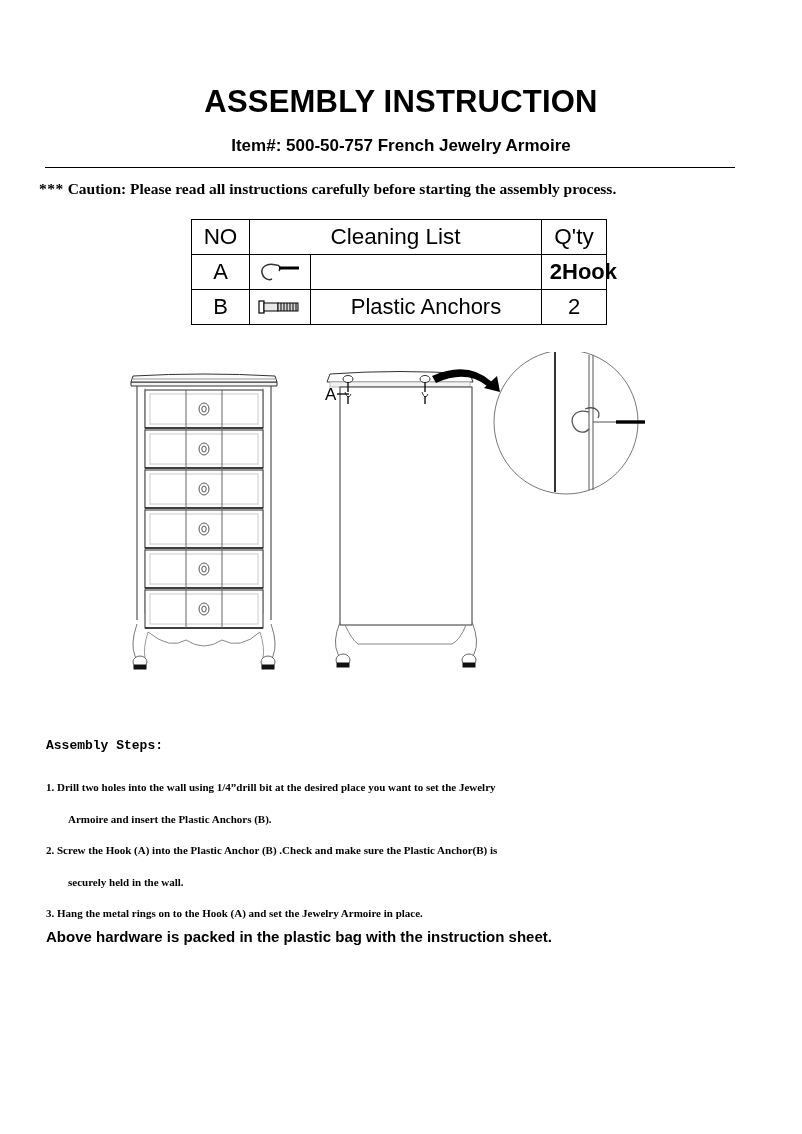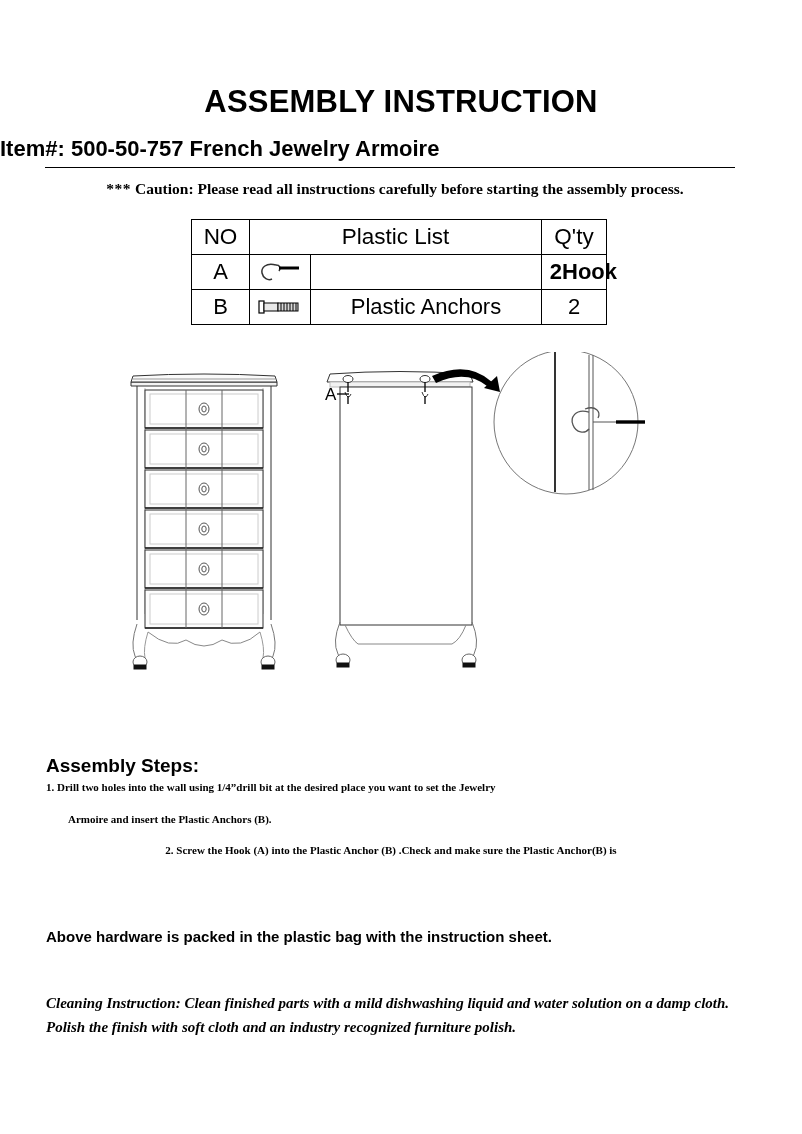--- a/index.html
+++ b/index.html
@@ -36,9 +36,10 @@
     position: absolute;
     left: 0; right: 0;
     top: 136px;
+    text-align: center;
     font-family: "Liberation Sans", sans-serif;
     font-weight: bold;
-    font-size: 22px;
+    font-size: 17px;
   }
   .header-rule {
     position: absolute;

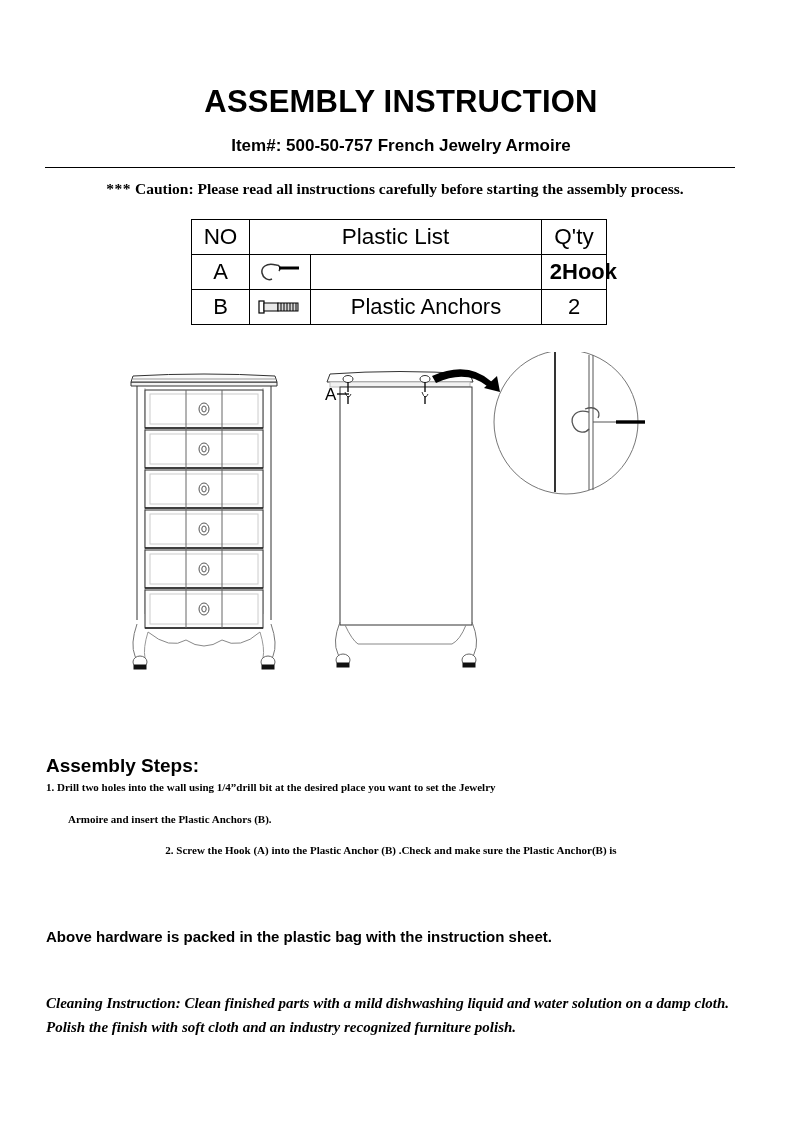--- a/index.html
+++ b/index.html
@@ -51,13 +51,12 @@
   }
   .caution {
     position: absolute;
-    left: 45px;
+    left: 39px;
     top: 180px;
     width: 700px;
     font-family: "Liberation Serif", serif;
     font-weight: bold;
     font-size: 15.5px;
-    text-align: center;
   }
   .caution .stars { font-size: 15.5px; letter-spacing: 0.5px; }
 

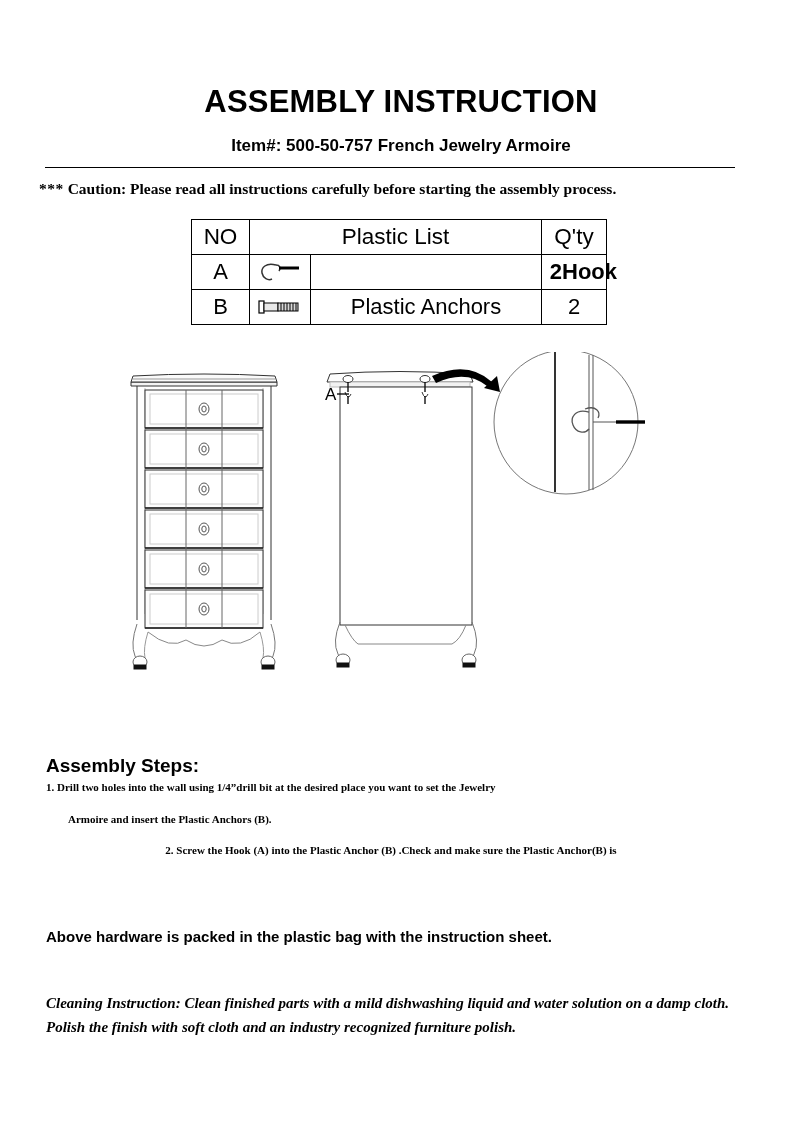--- a/index.html
+++ b/index.html
@@ -172,7 +172,7 @@
     <tbody>
         <tr class="hw-head">
       <td class="col-no">NO</td>
-      <td colspan="2">Plastic List</td>
+      <td colspan="2">Cleaning List</td>
       <td class="col-qty">Q'ty</td>
     </tr>
 

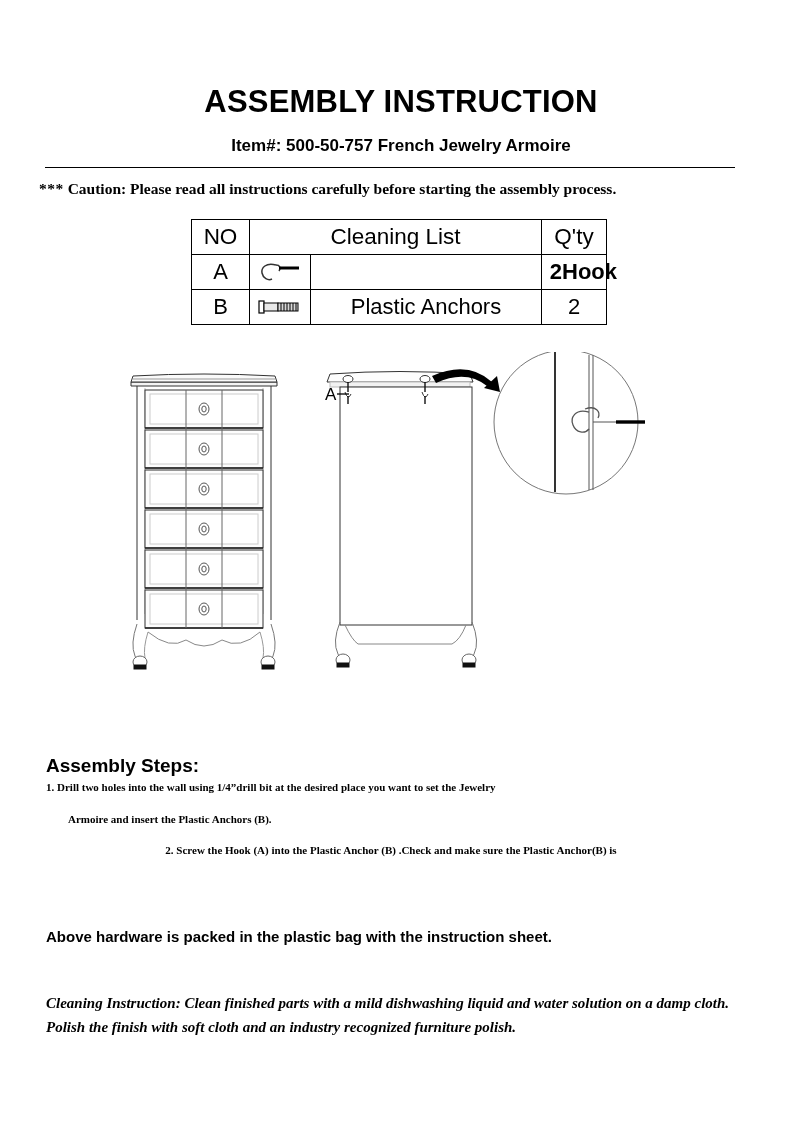--- a/index.html
+++ b/index.html
@@ -114,10 +114,10 @@
   .steps-heading {
     position: absolute;
     left: 46px;
-    top: 755px;
-    font-family: Liberation Sans, sans-serif;
-    font-weight: bold;
-    font-size: 19px;
+    top: 738px;
+    font-family: Liberation Mono, monospace;
+    font-weight: bold;
+    font-size: 13px;
   }
   .step {
     position: absolute;

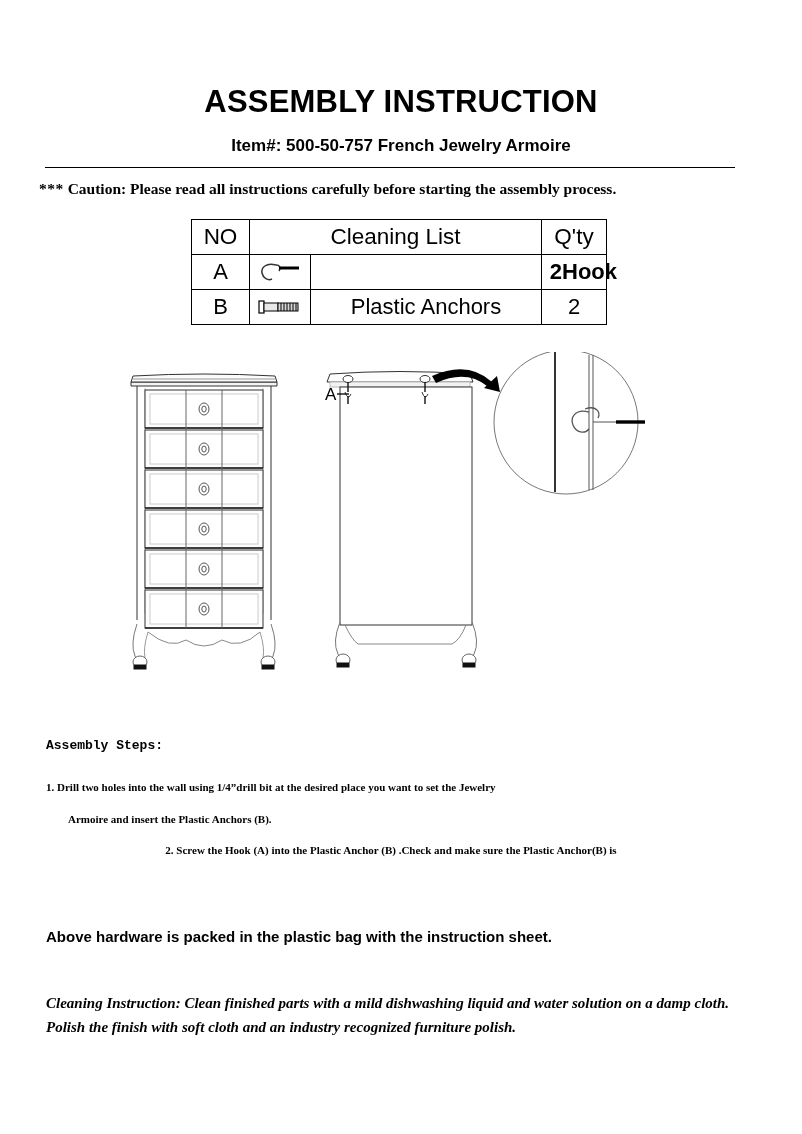--- a/index.html
+++ b/index.html
@@ -130,7 +130,7 @@
   }
   .step .cont { display: block; padding-left: 22px; margin-top: 15px; }
   .step-1 { top: 779px; }
-  .step-2 { top: 842px; text-align: center; }
+  .step-2 { top: 842px; }
   .step-3 { top: 905px; }
 
   .packed-note {

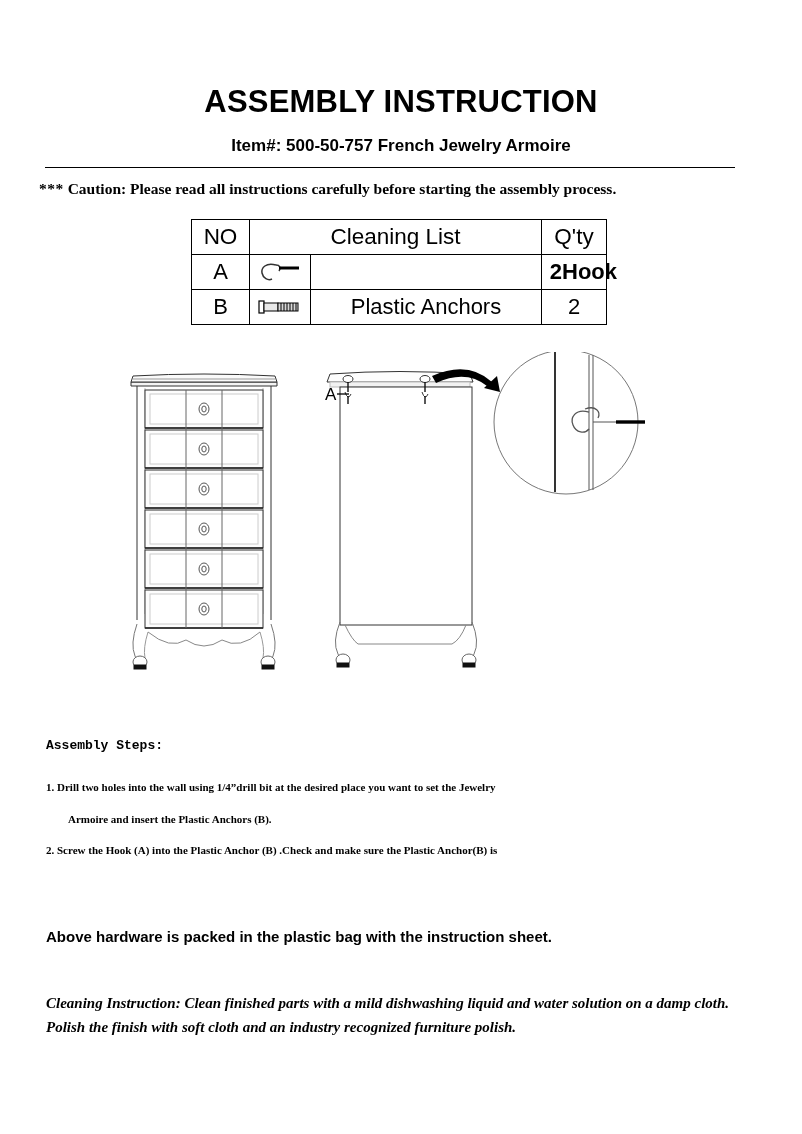--- a/index.html
+++ b/index.html
@@ -357,6 +357,7 @@
   <div class="step step-2">
     <span>2.</span>
     <span>Screw the Hook (A) into the Plastic Anchor (B) .Check and make sure the Plastic Anchor(B) is</span>
+    <span class="cont">securely held in the wall.</span>
   </div>
 
 

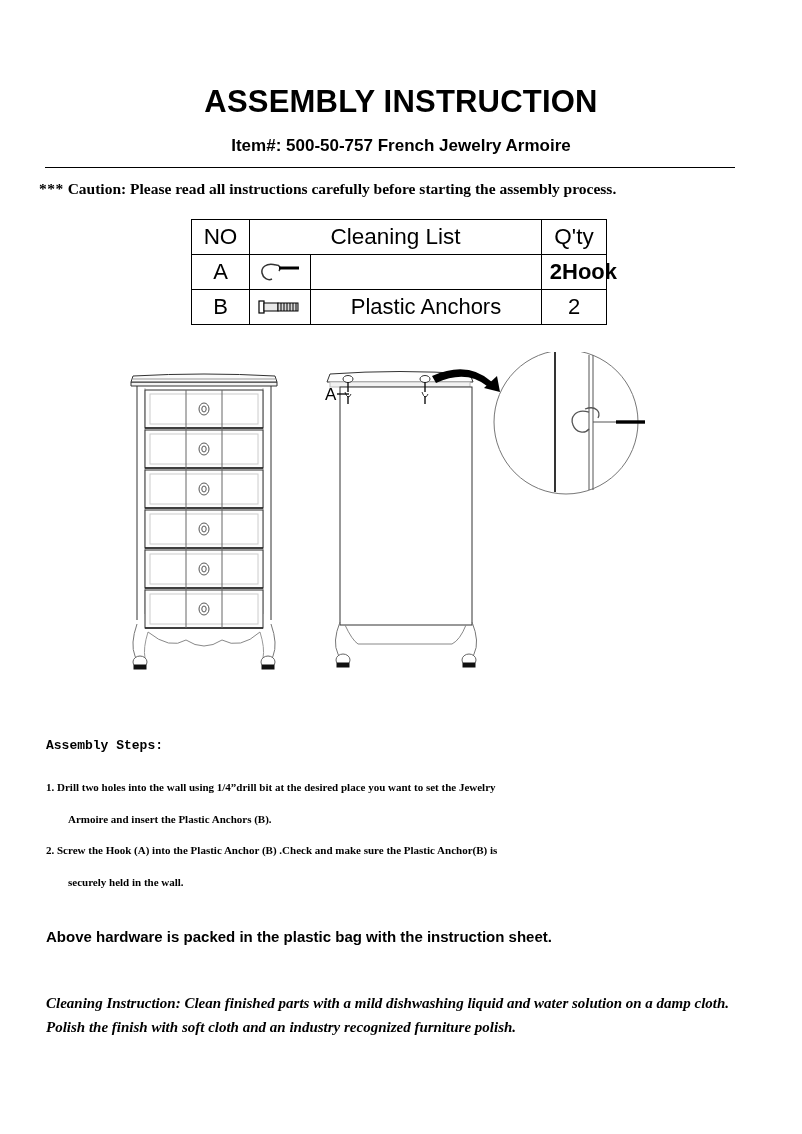--- a/index.html
+++ b/index.html
@@ -360,6 +360,10 @@
     <span class="cont">securely held in the wall.</span>
   </div>
 
+  <div class="step step-3">
+    <span>3.</span>
+    <span>Hang the metal rings on to the Hook (A) and set the Jewelry Armoire in place.</span>
+  </div>
 
   <div class="packed-note">Above hardware is packed in the plastic bag with the instruction sheet.</div>
 

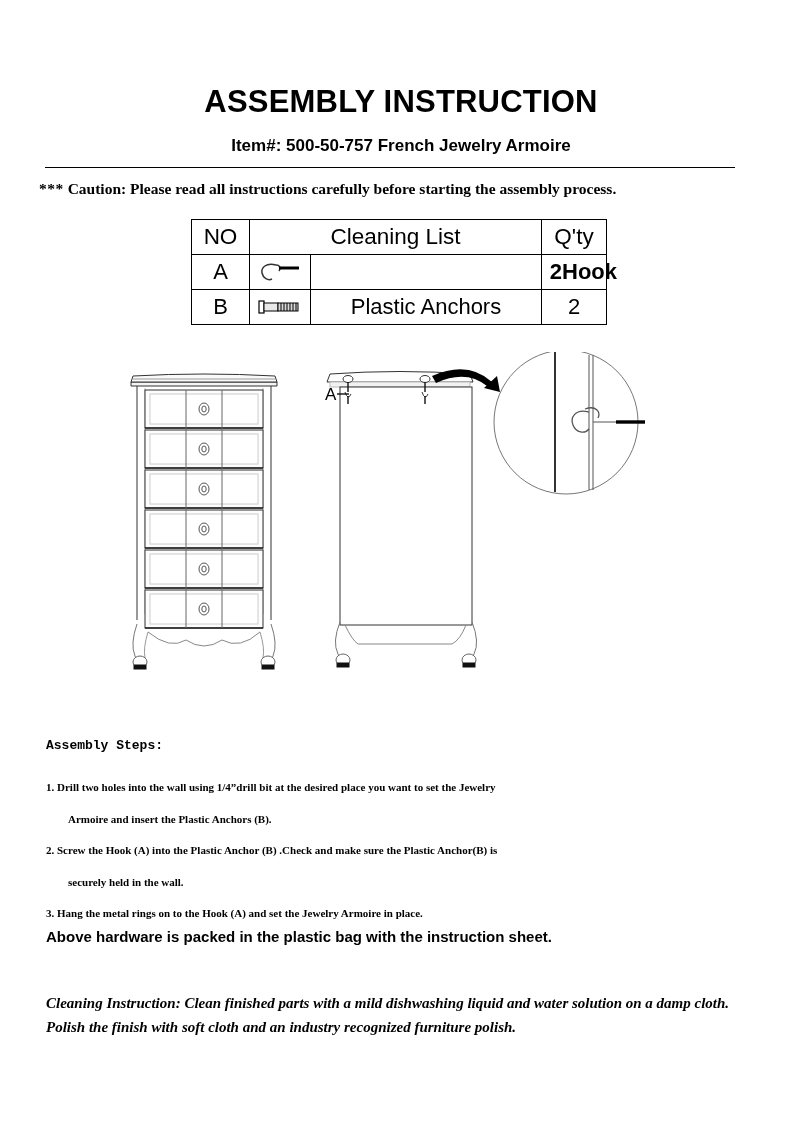--- a/index.html
+++ b/index.html
@@ -367,10 +367,6 @@
 
   <div class="packed-note">Above hardware is packed in the plastic bag with the instruction sheet.</div>
 
-  <div class="cleaning-note">
-    <span>Cleaning Instruction: Clean finished parts with a mild dishwashing liquid and water solution on a damp</span>
-    <span>cloth. Polish the finish with soft cloth and an industry recognized furniture polish.</span>
-  </div>
 
 </div>
 

